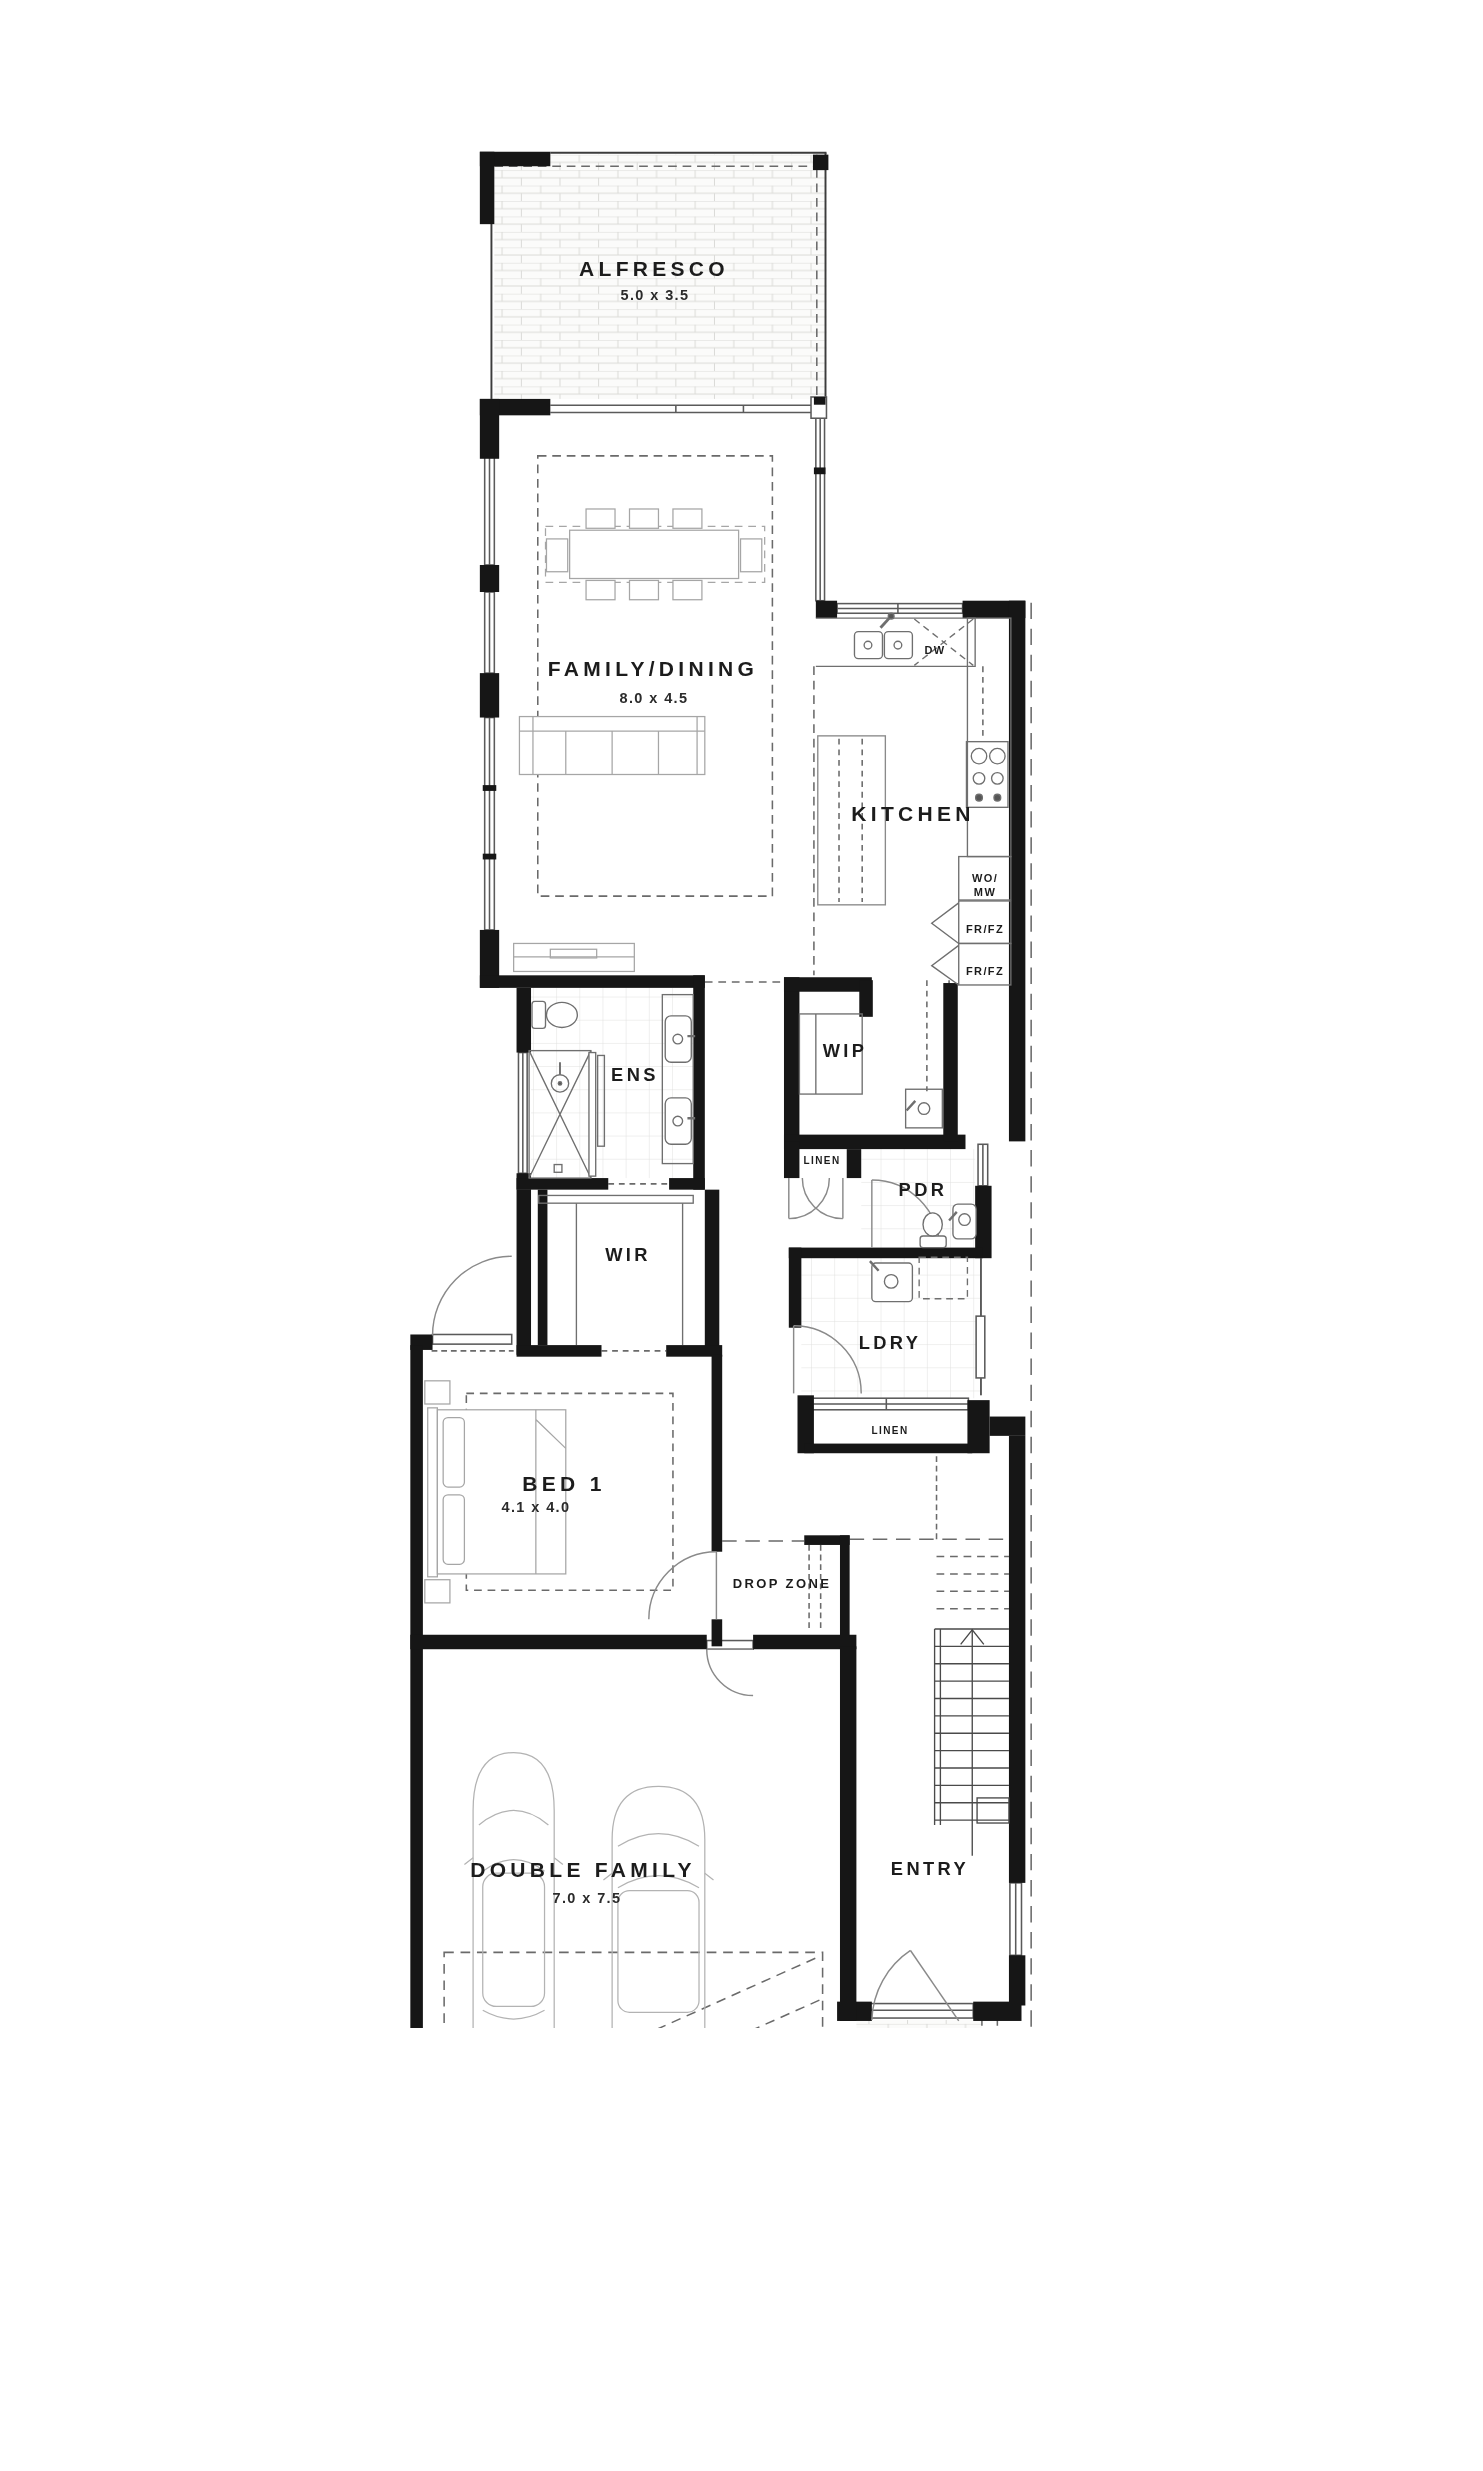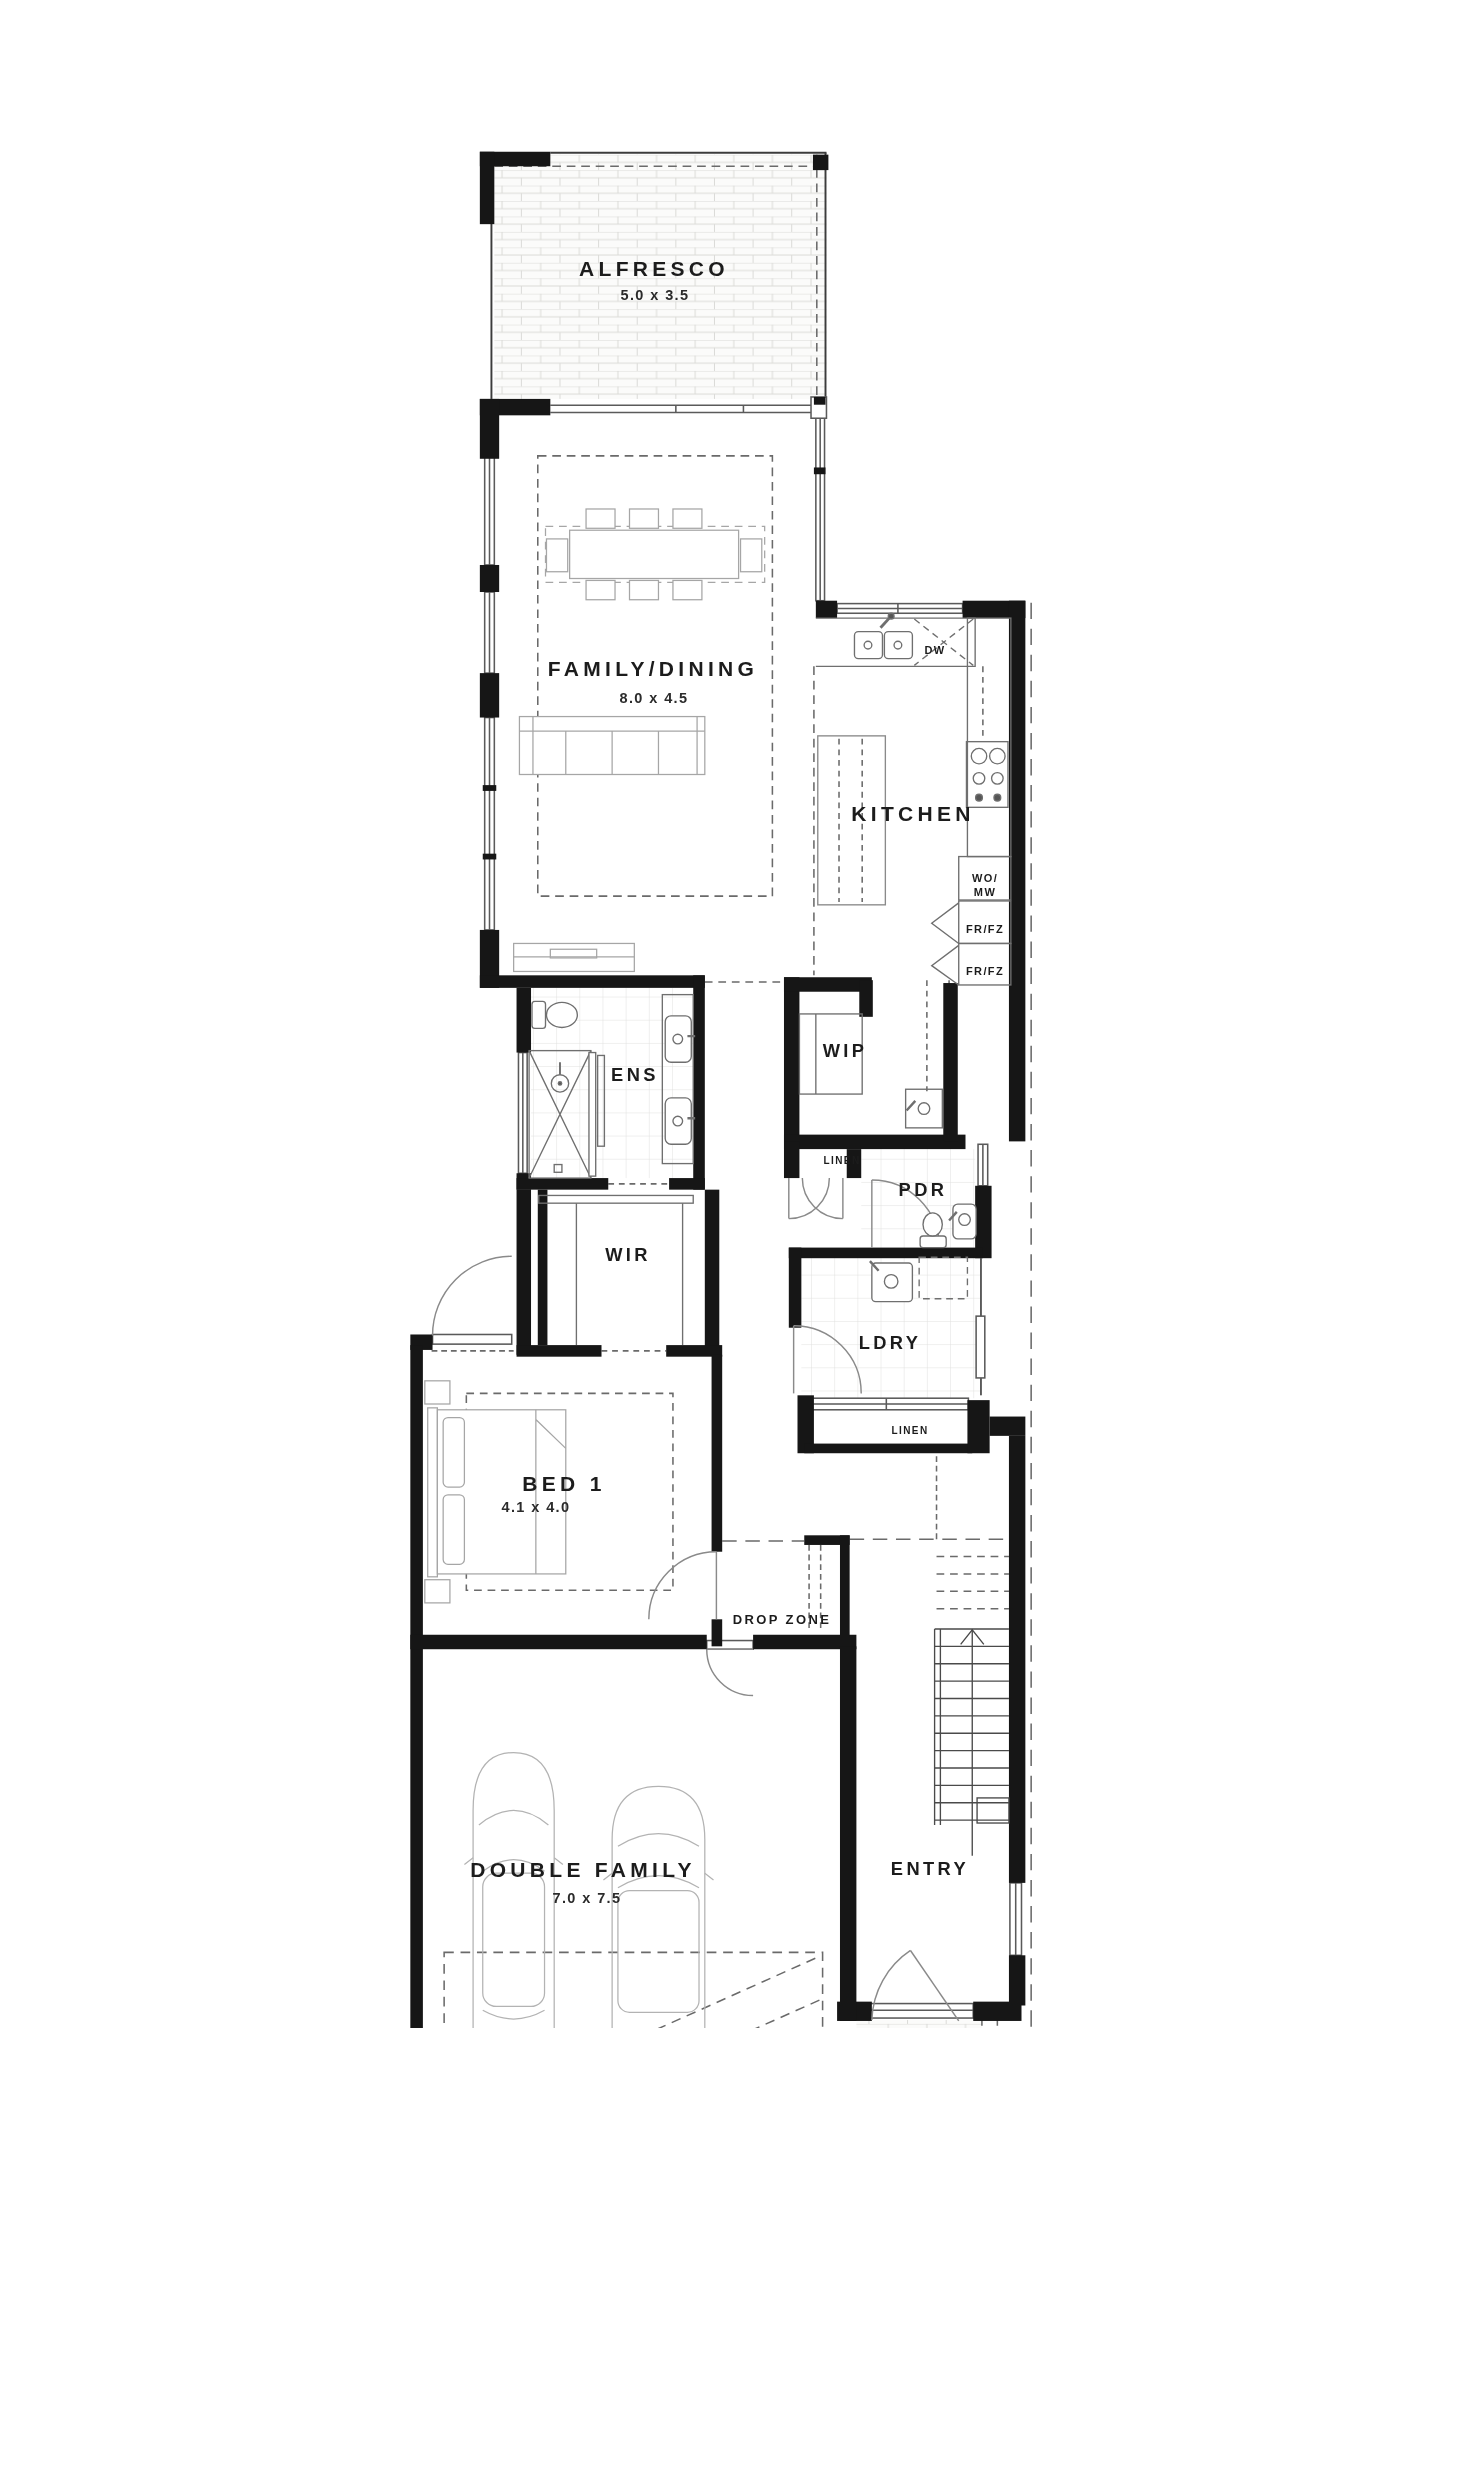--- a/index.html
+++ b/index.html
@@ -12,7 +12,7 @@
   .med{font-size:18.3px;letter-spacing:3.4px;}
   .dim{font-size:14.5px;font-weight:bold;letter-spacing:1.4px;color:#2b2b2b;}
   .sm{font-size:11px;letter-spacing:1.4px;margin-top:7px;}
-  .xs{font-size:10px;letter-spacing:1.4px;padding-left:40px;}
+  .xs{font-size:10px;letter-spacing:1.4px;}
   .dz{font-size:13px;letter-spacing:2.4px;margin-top:36px;}
   .multi{white-space:pre-line;line-height:1.3;}
 </style>

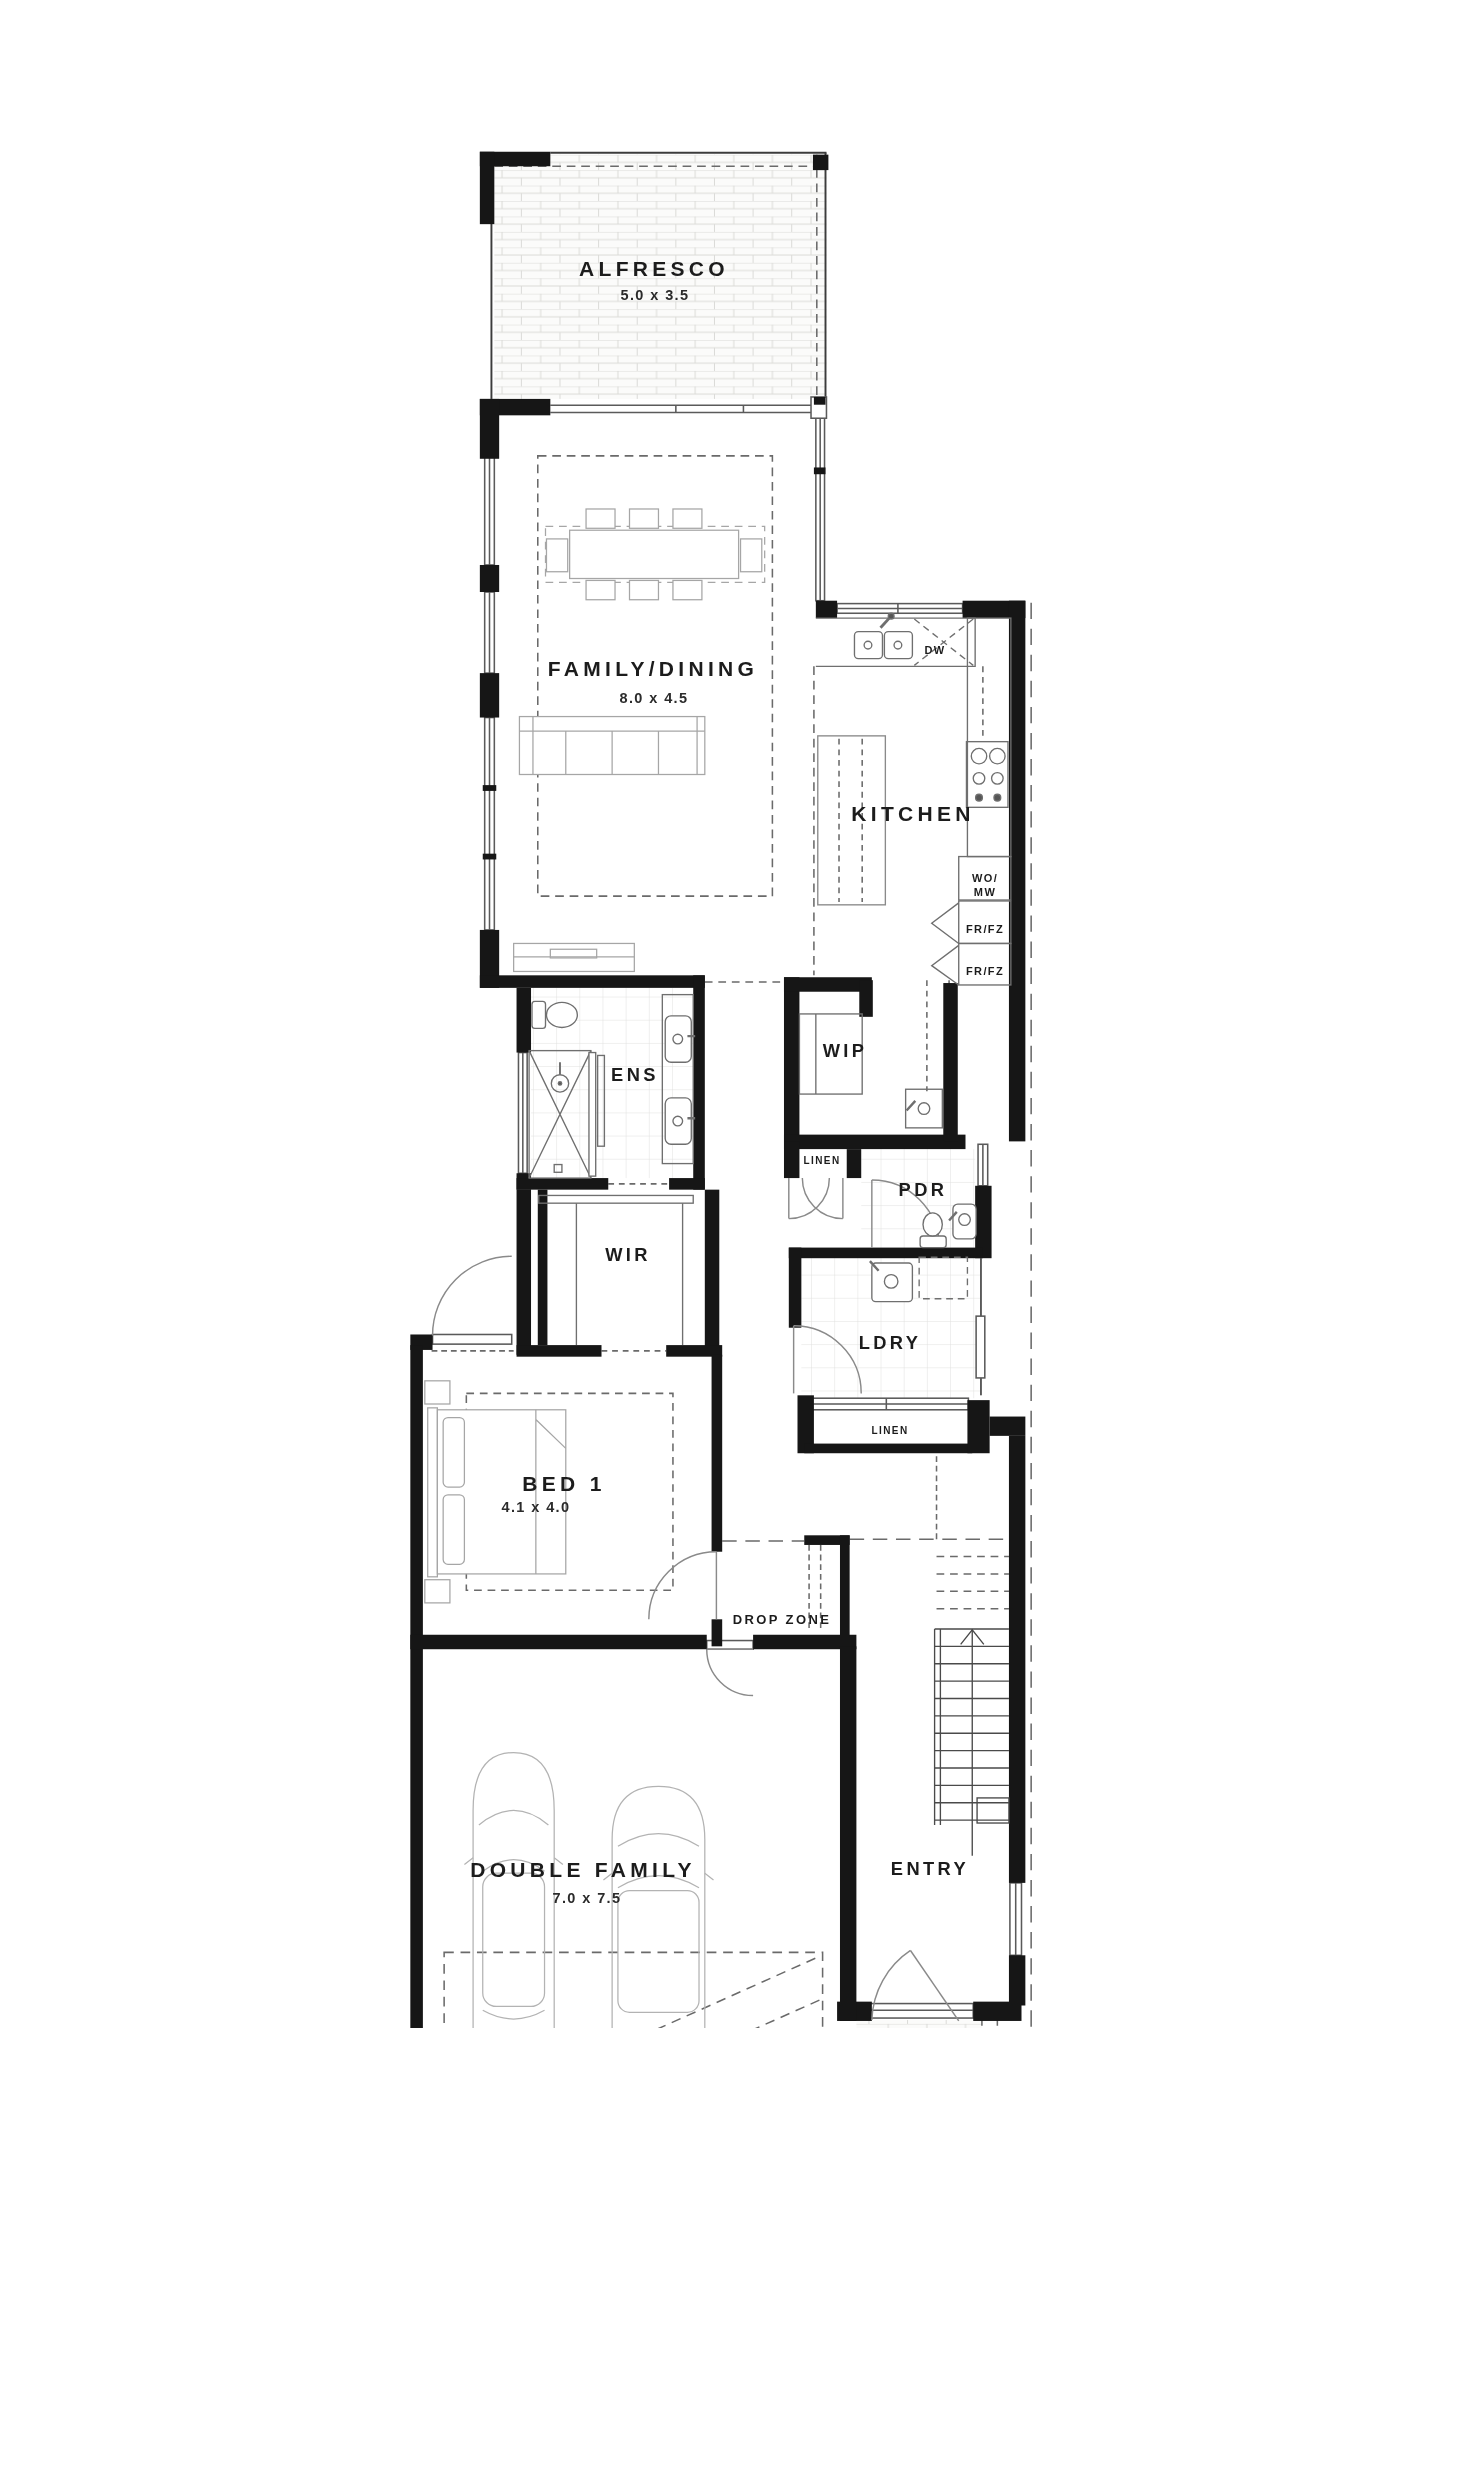--- a/index.html
+++ b/index.html
@@ -13,7 +13,7 @@
   .dim{font-size:14.5px;font-weight:bold;letter-spacing:1.4px;color:#2b2b2b;}
   .sm{font-size:11px;letter-spacing:1.4px;margin-top:7px;}
   .xs{font-size:10px;letter-spacing:1.4px;}
-  .dz{font-size:13px;letter-spacing:2.4px;margin-top:36px;}
+  .dz{font-size:13px;letter-spacing:2.4px;}
   .multi{white-space:pre-line;line-height:1.3;}
 </style>
 </head>

